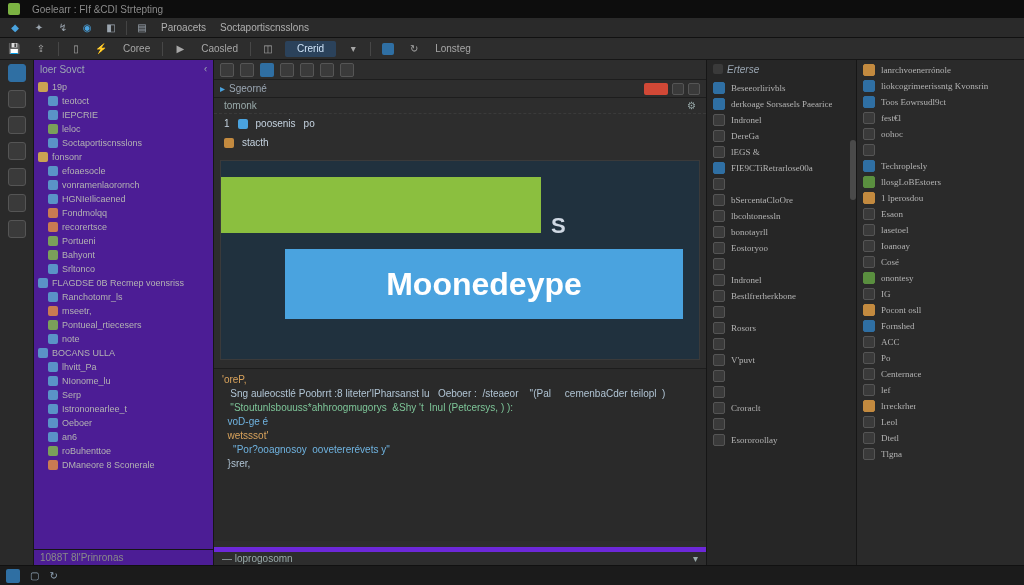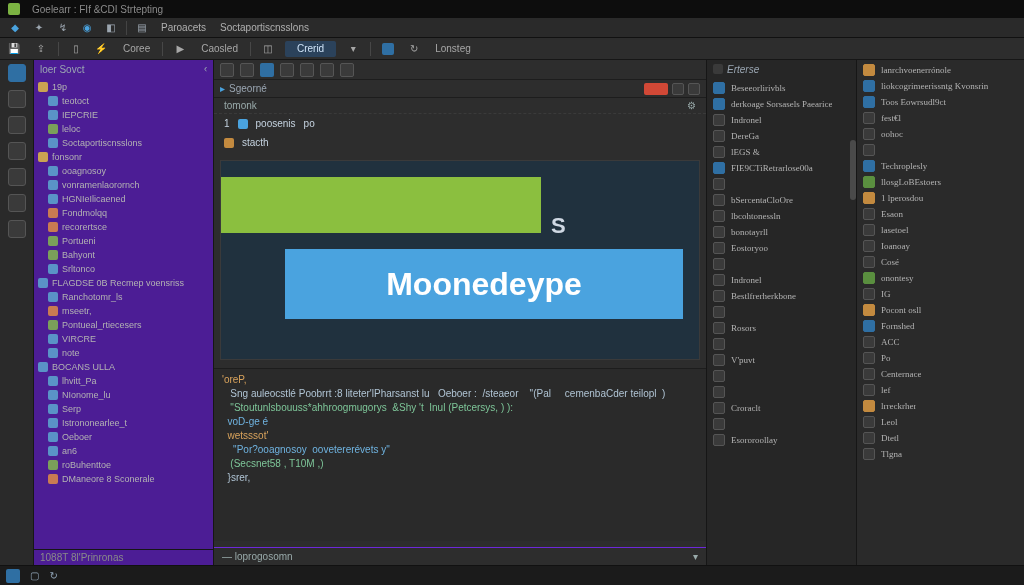--- a/index.html
+++ b/index.html
@@ -171,7 +171,7 @@
           </div>
           <div class="tree-item l1">
             <span class="ico file"></span>
-            <span class="txt">ooagnosoy</span>
+            <span class="txt">efoaesocle</span>
           </div>
           <div class="tree-item l1">
             <span class="ico file"></span>

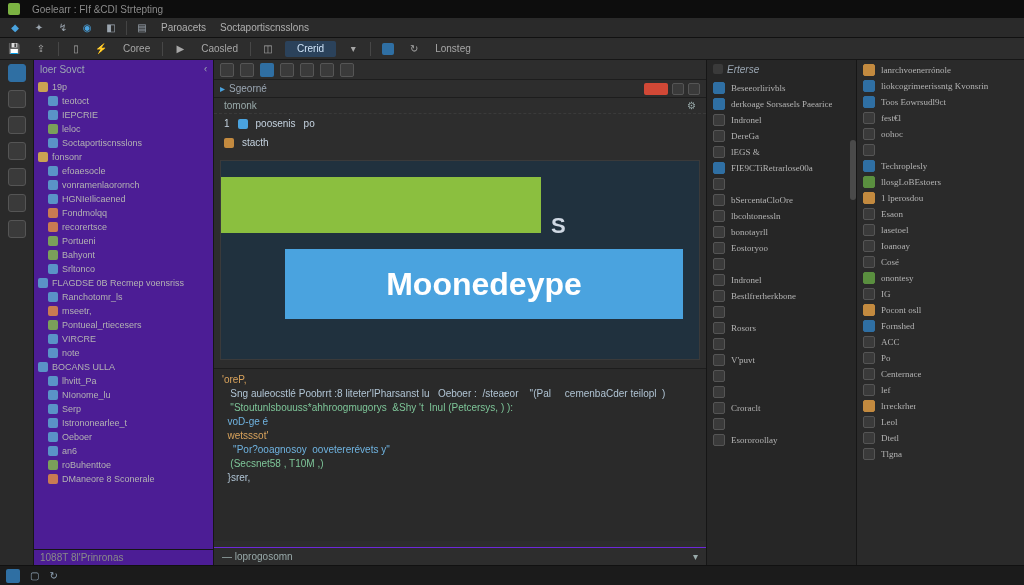--- a/index.html
+++ b/index.html
@@ -219,10 +219,6 @@
           </div>
           <div class="tree-item l1">
             <span class="ico file"></span>
-            <span class="txt">VIRCRE</span>
-          </div>
-          <div class="tree-item l1">
-            <span class="ico file"></span>
             <span class="txt">note</span>
           </div>
           <div class="tree-item l0">

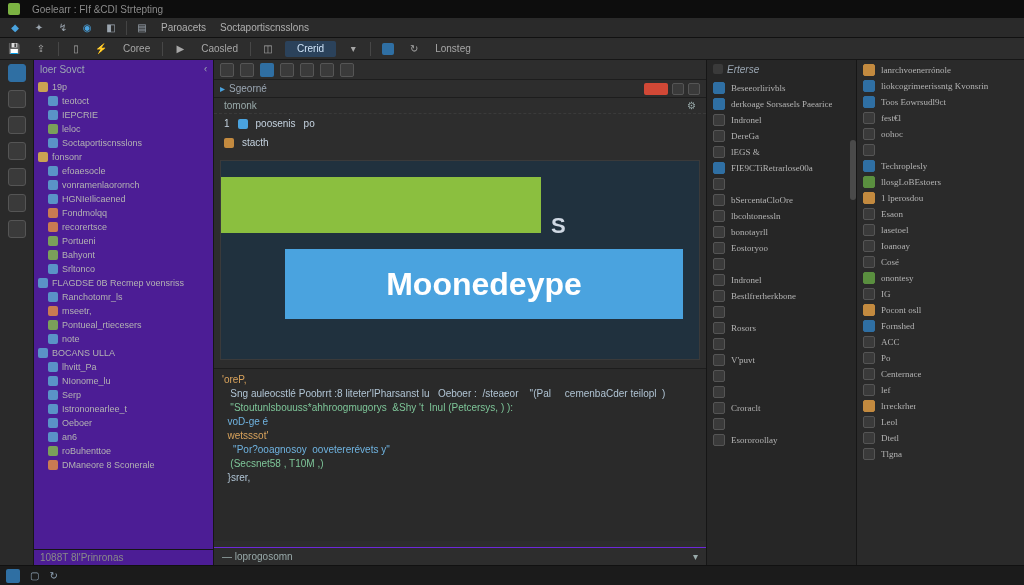--- a/index.html
+++ b/index.html
@@ -316,7 +316,6 @@
             <div class="ln k3">  voD-ge é </div>
             <div class="ln k1">  wetsssot'</div>
             <div class="ln k3">    "Por?ooagnosoy  oovetererévets y"</div>
-            <div class="ln k2">   (Secsnet58 , T10M ,)</div>
             <div class="ln ">  }srer,</div>
           </div>
 

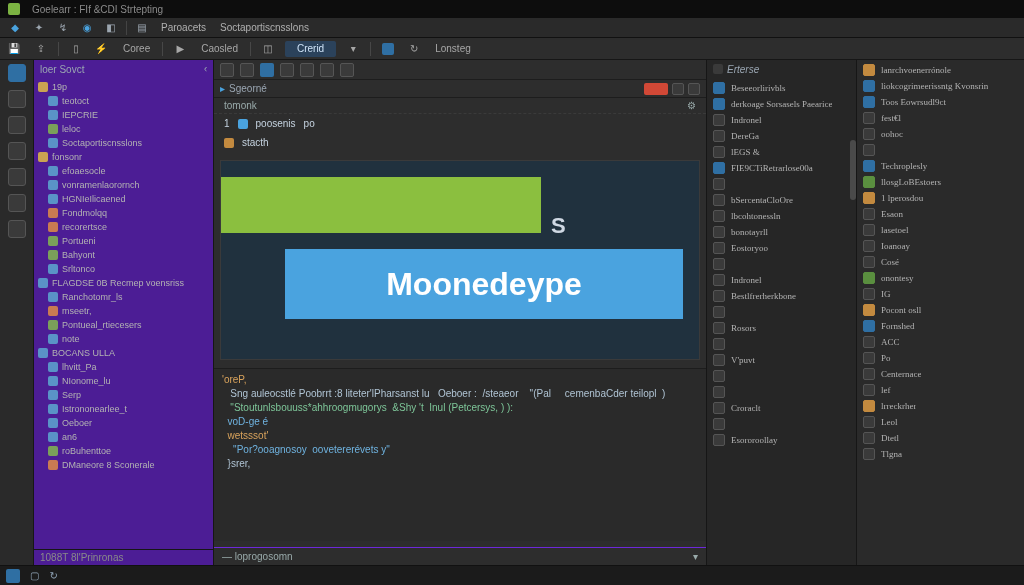--- a/index.html
+++ b/index.html
@@ -64,7 +64,7 @@
   .code-pane { flex:1; background:#2a2a2a; border-top:1px solid #1d1d1d; padding:4px 8px; color:#b0c4d4; font-family:Consolas,monospace; font-size:10px; line-height:14px; overflow:hidden; }
   .code-pane .ln { white-space:pre; }
   .k1 { color:#d9a35c; } .k2 { color:#7ec699; } .k3 { color:#6fb3e0; }
-  .center-status { height:18px; border-top:1px solid #6d28d9; display:flex; align-items:center; padding:0 8px; color:#9aa; justify-content:space-between;margin-top:6px;}
+  .center-status { height:18px; border-top:5px solid #6d28d9; display:flex; align-items:center; padding:0 8px; color:#9aa; justify-content:space-between;margin-top:6px;}
 
   
   .panel-r1 { width:150px; background:#262626; border-left:1px solid #161616; display:flex; flex-direction:column; }

